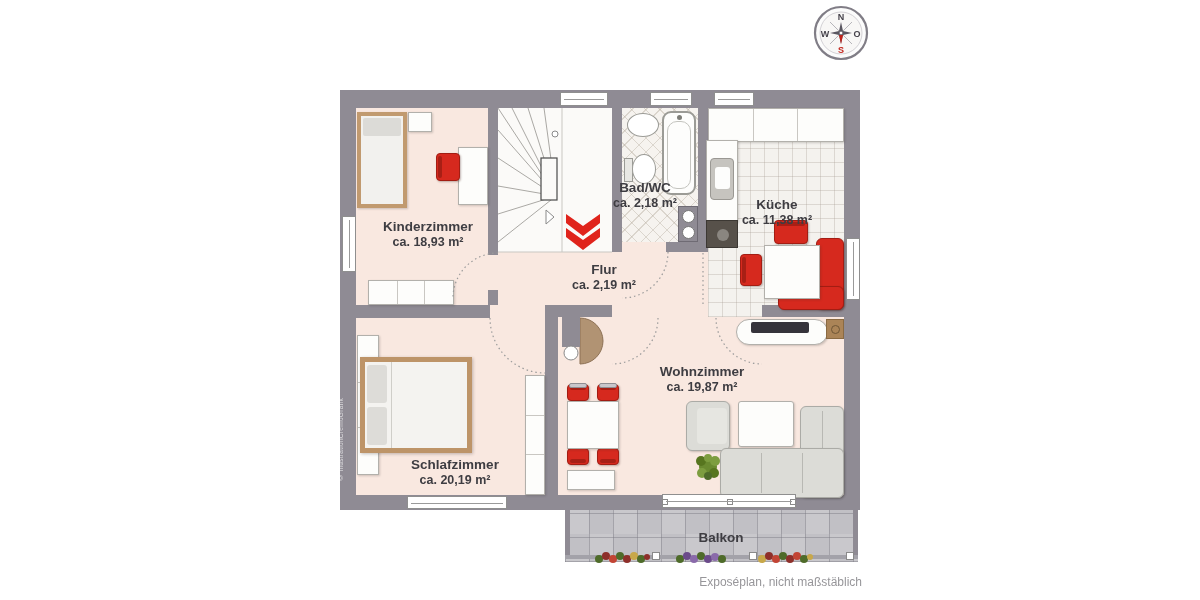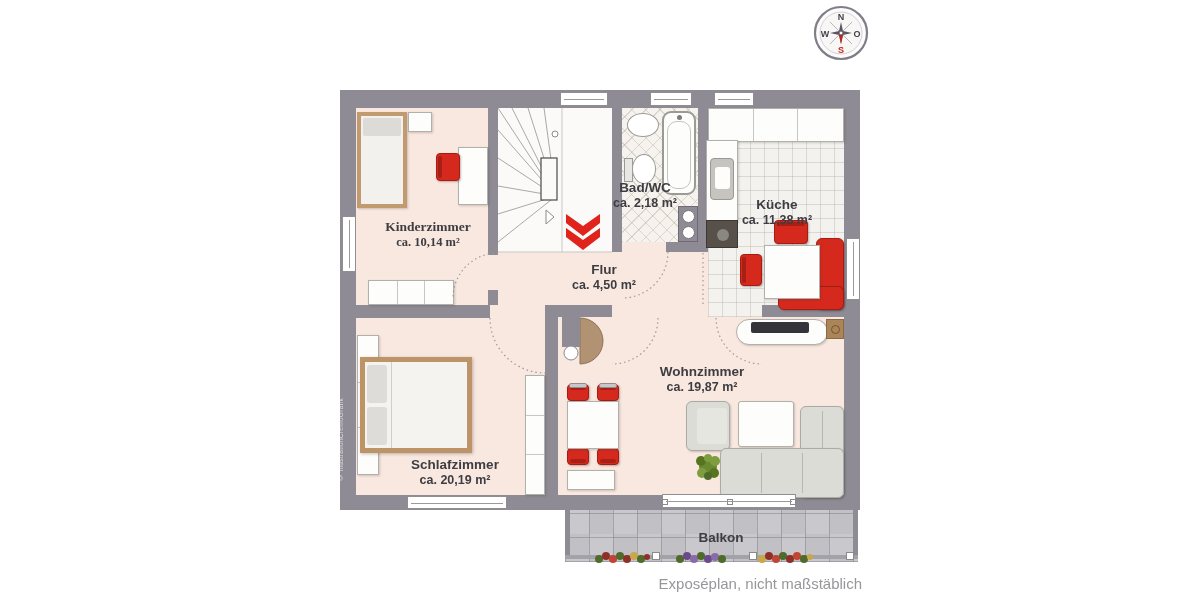--- a/index.html
+++ b/index.html
@@ -277,7 +277,7 @@
       </g>
     </svg>
 
-    <div class="room-label" style="left:88px;top:145px;font-family:Liberation Serif, serif;">
+    <div class="room-label" style="left:88px;top:145px;">
       <div class="room-name">Kinderzimmer</div>
       <div class="room-area">ca. 10,14 m²</div>
     </div>

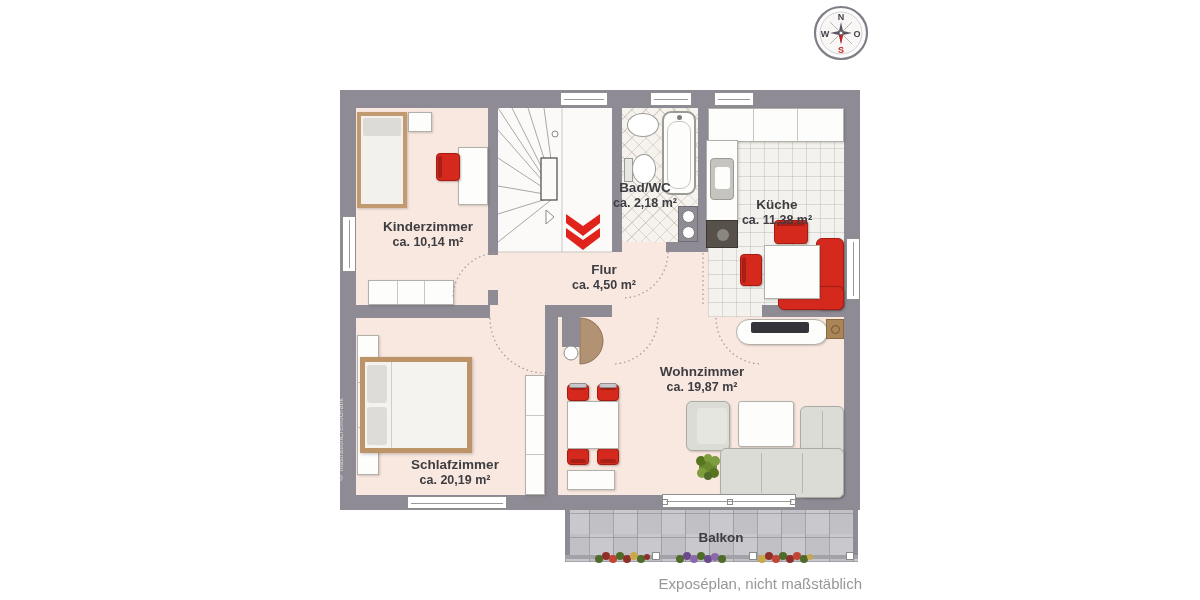--- a/index.html
+++ b/index.html
@@ -279,7 +279,7 @@
 
     <div class="room-label" style="left:88px;top:145px;">
       <div class="room-name">Kinderzimmer</div>
-      <div class="room-area">ca. 10,14 m²</div>
+      <div class="room-area">ca. 18,93 m²</div>
     </div>
     <div class="room-label" style="left:305px;top:106px;">
       <div class="room-name">Bad/WC</div>

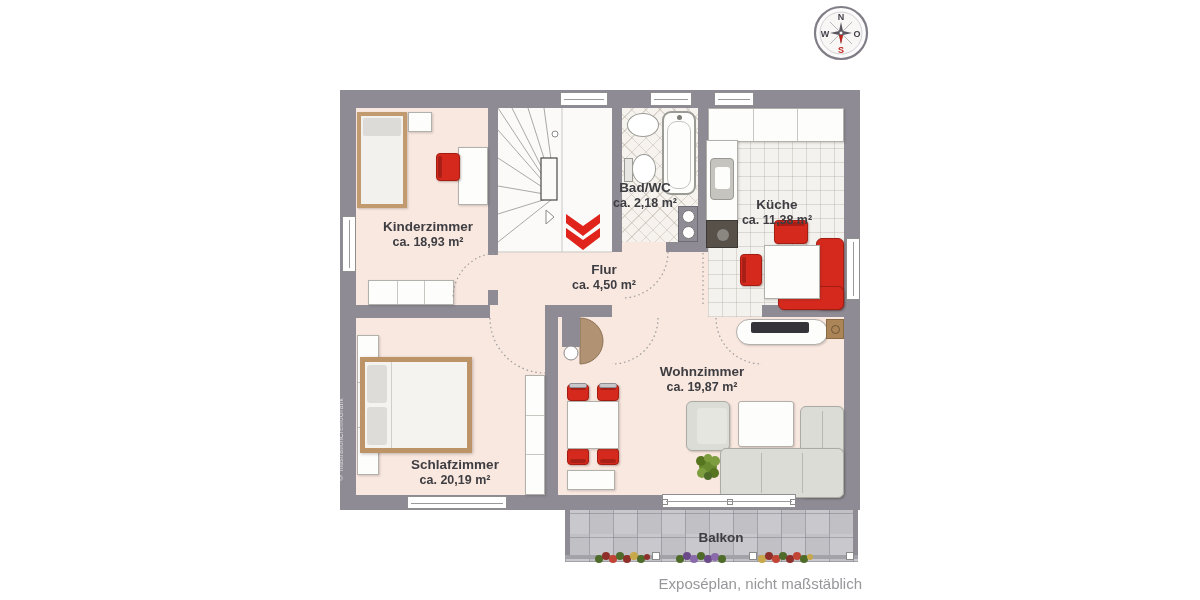--- a/index.html
+++ b/index.html
@@ -291,7 +291,7 @@
     </div>
     <div class="room-label" style="left:264px;top:188px;">
       <div class="room-name">Flur</div>
-      <div class="room-area">ca. 4,50 m²</div>
+      <div class="room-area">ca. 2,19 m²</div>
     </div>
     <div class="room-label" style="left:362px;top:290px;">
       <div class="room-name">Wohnzimmer</div>

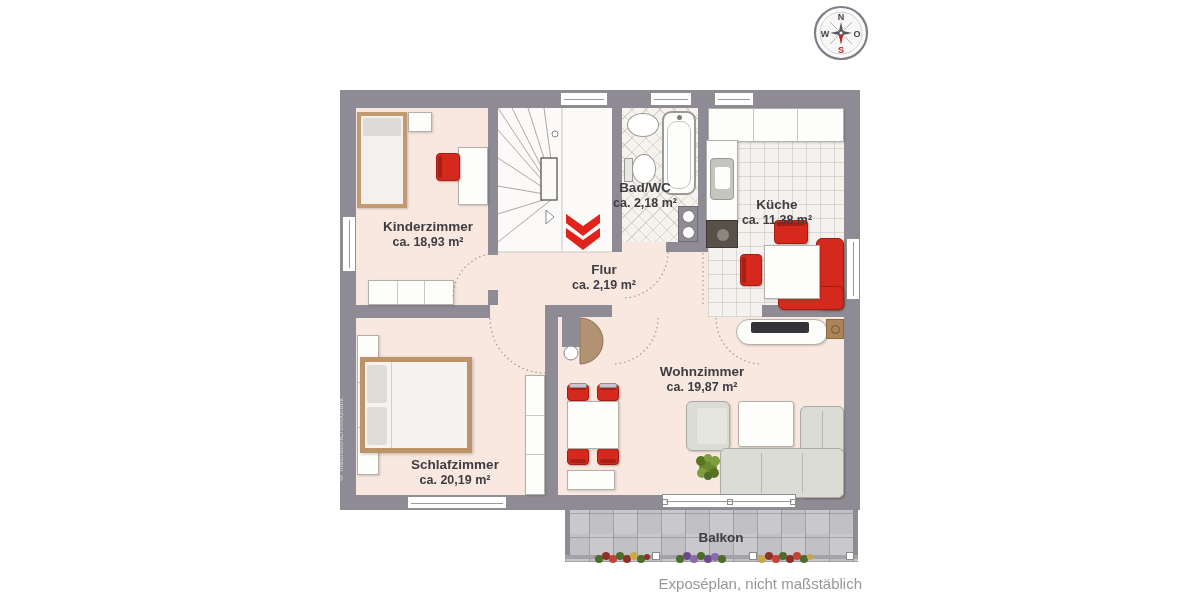--- a/index.html
+++ b/index.html
@@ -67,7 +67,7 @@
 
   #watermark { position:absolute; left:337px; top:398px; writing-mode:vertical-rl; transform:rotate(180deg);
     font-size:6.5px; color:rgba(255,255,255,.68); letter-spacing:.3px; z-index:50; }
-  #footer-note { position:absolute; right:338px; top:575px; font-size:15px; color:#97969a; z-index:50; }
+  #footer-note { position:absolute; right:338px; top:575px; font-size:12px; color:#97969a; z-index:50; }
   #compass { position:absolute; left:812px; top:4px; z-index:50; }
 </style>
 </head>

